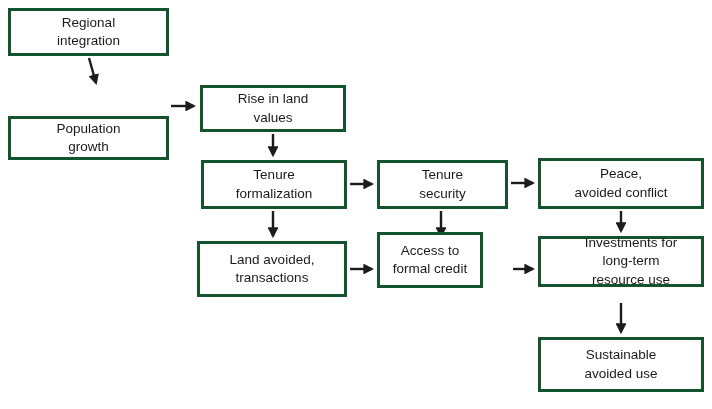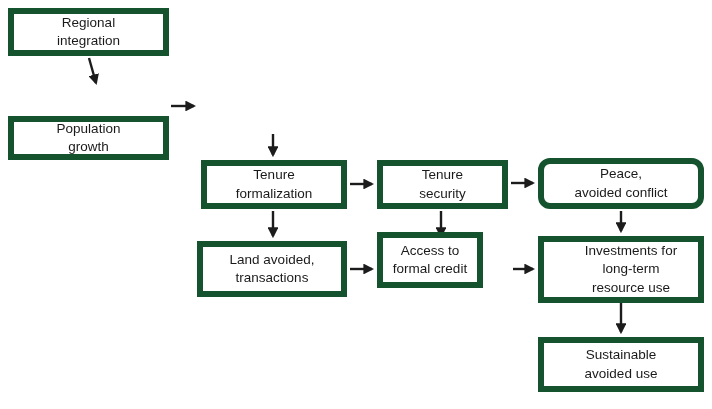--- a/index.html
+++ b/index.html
@@ -13,7 +13,7 @@
   }
   .node {
     position: absolute;
-    border: 6px solid #14532d;
+    border: 3px solid #14532d;
     background: #ffffff;
     display: flex;
     align-items: center;

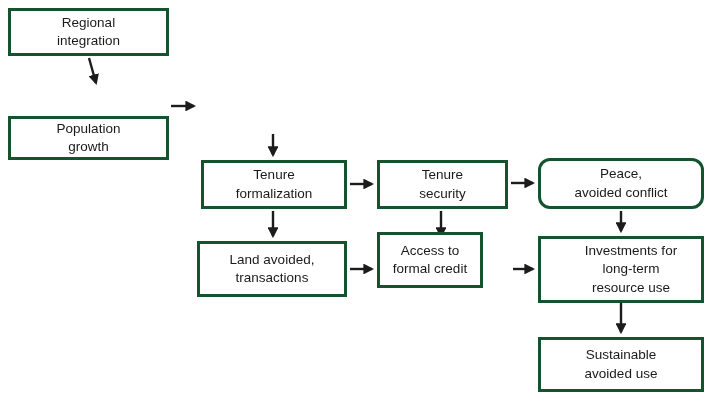--- a/index.html
+++ b/index.html
@@ -71,6 +71,10 @@
 growth</span>
   </div>
 
+  <div class="node" style="left:200px; top:85px; width:146px; height:47px;">
+    <span class="label">Rise in land
+values</span>
+  </div>
 
   <div class="node" style="left:201px; top:160px; width:146px; height:49px;">
     <span class="label">Tenure

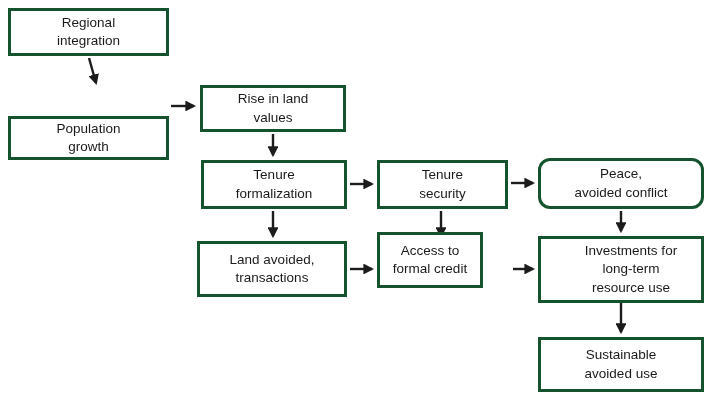--- a/index.html
+++ b/index.html
@@ -86,7 +86,7 @@
 security</span>
   </div>
 
-  <div class="node" style="left:538px; top:158px; width:166px; height:51px;border-radius:12px;">
+  <div class="node" style="left:538px; top:158px; width:166px; height:51px;">
     <span class="label">Peace,
 avoided conflict</span>
   </div>

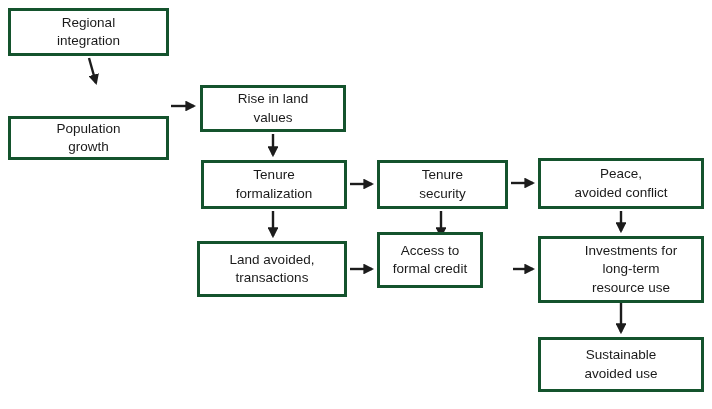--- a/index.html
+++ b/index.html
@@ -101,7 +101,7 @@
 formal credit</span>
   </div>
 
-  <div class="node" style="left:538px; top:236px; width:166px; height:67px;padding-left:20px;">
+  <div class="node" style="left:538px; top:236px; width:166px; height:51px;padding-left:20px;">
     <span class="label">Investments for
 long-term
 resource use</span>

